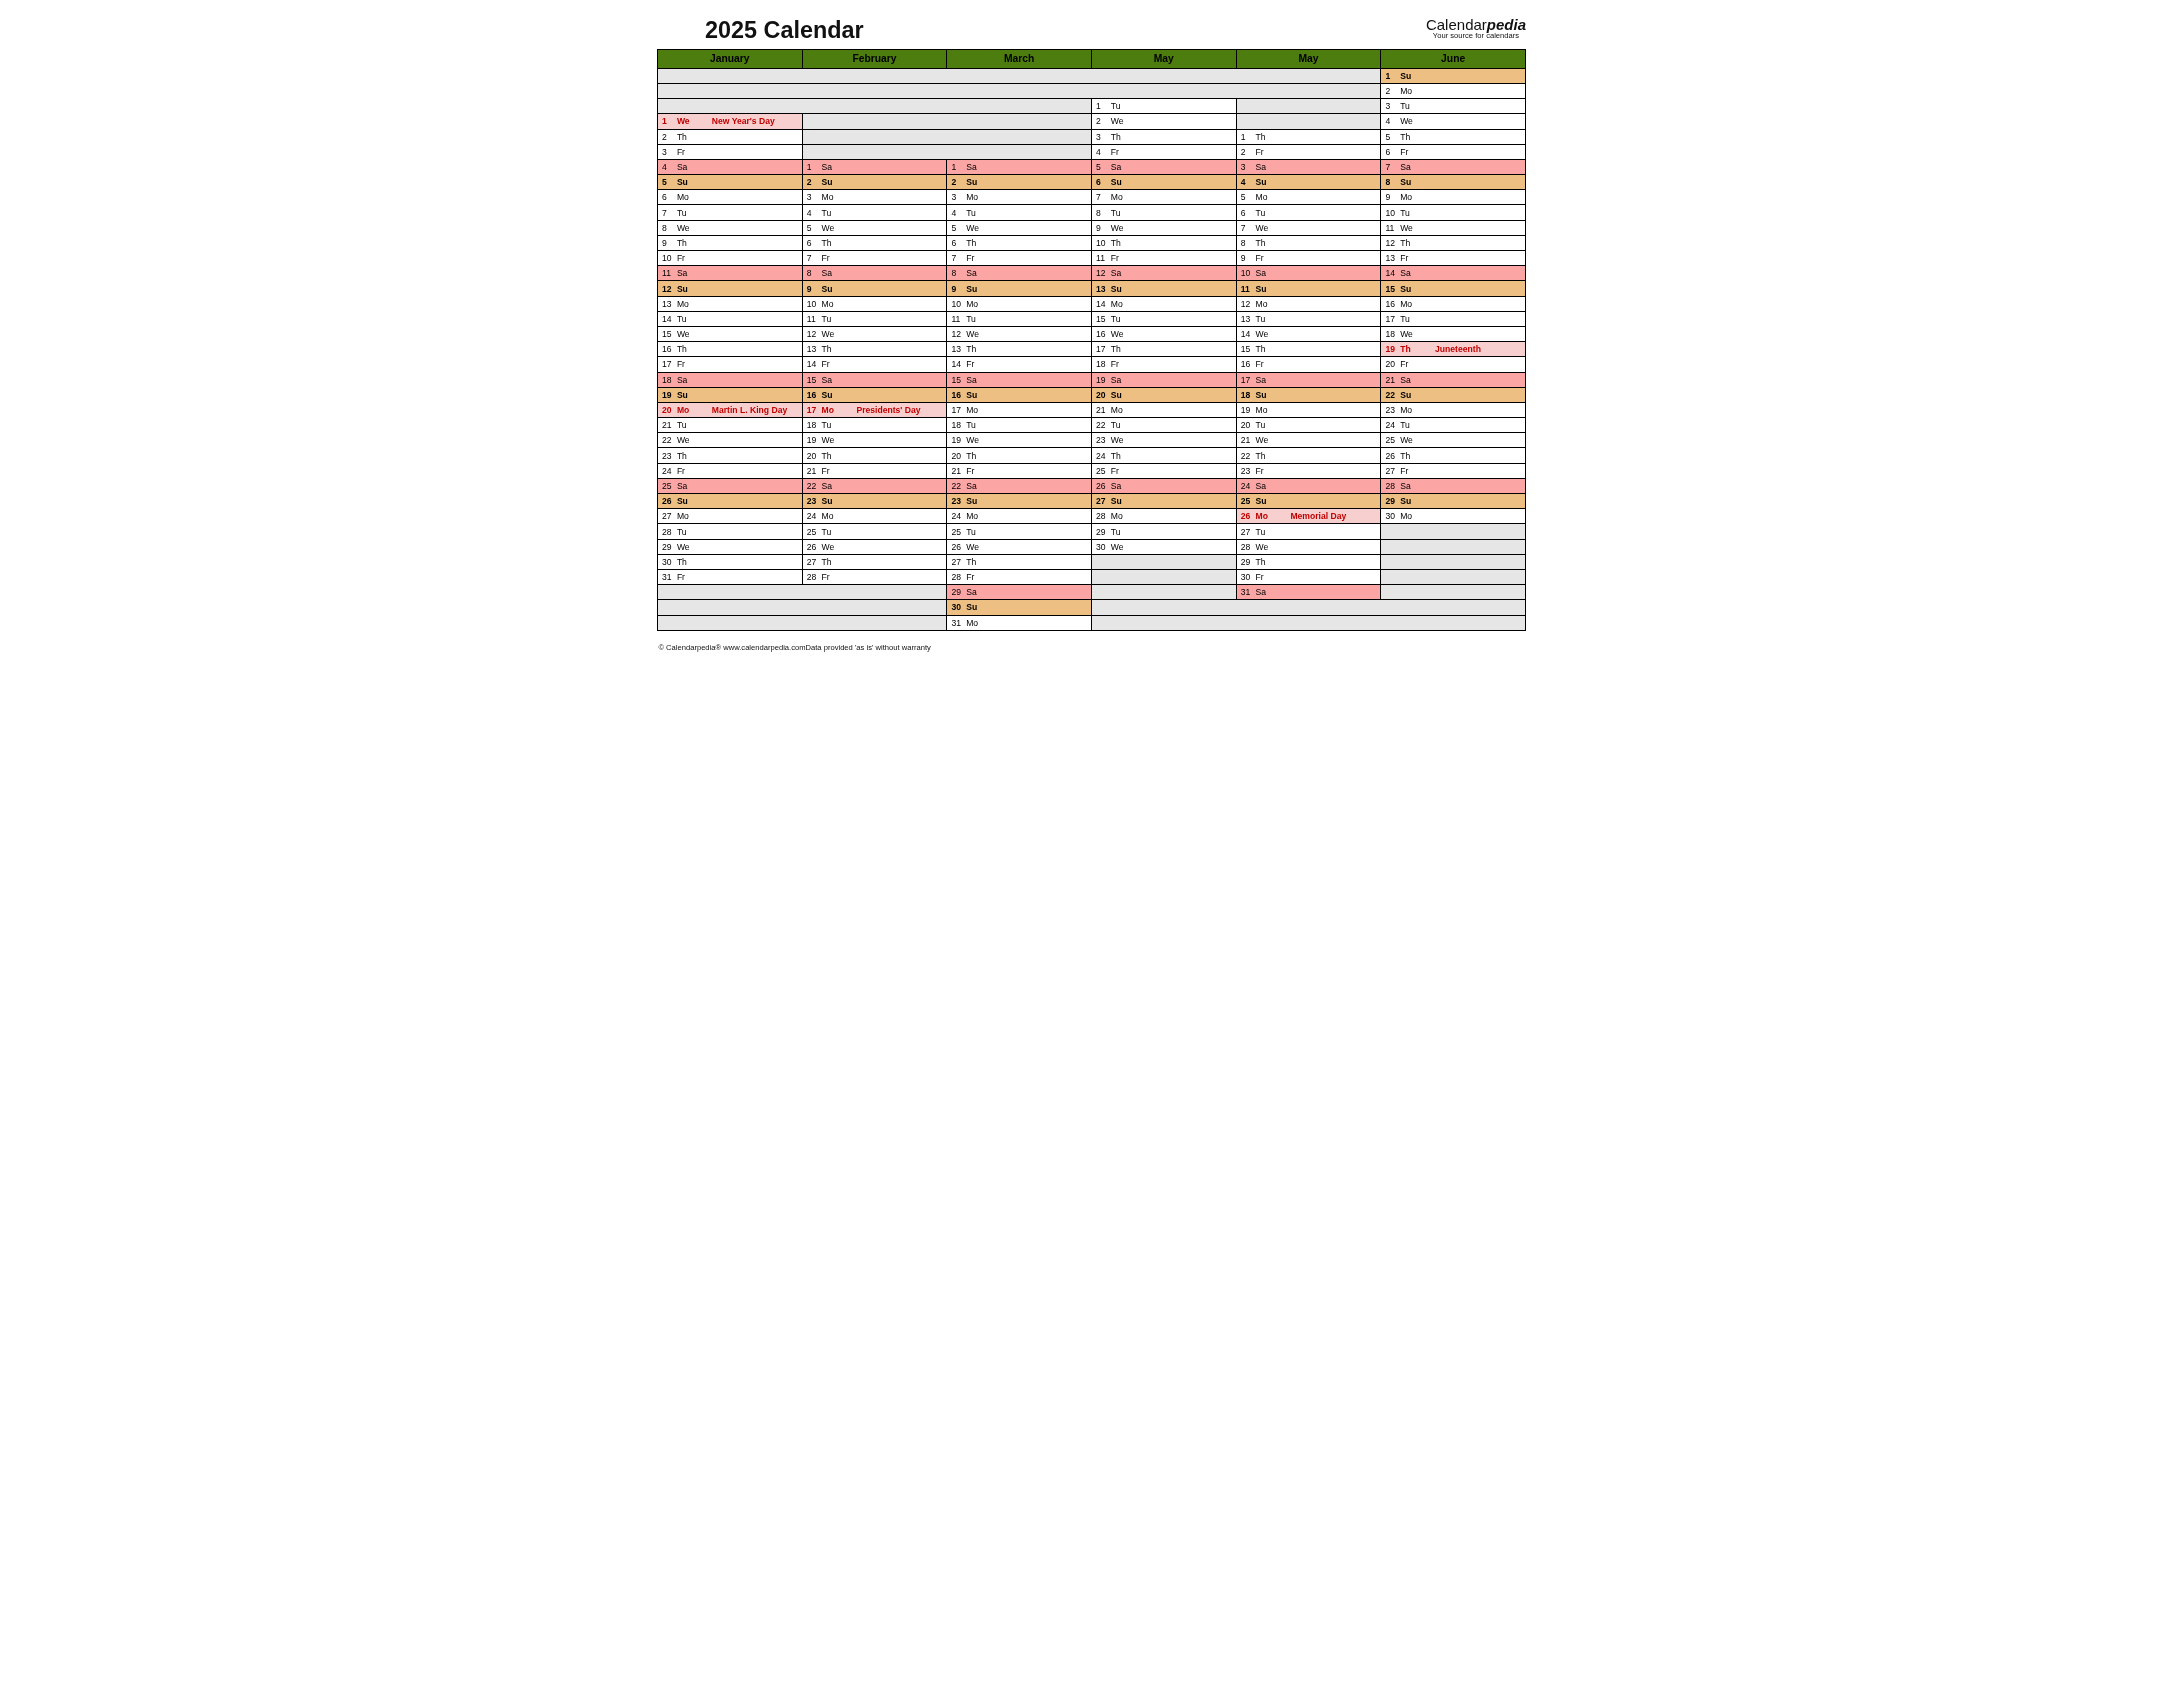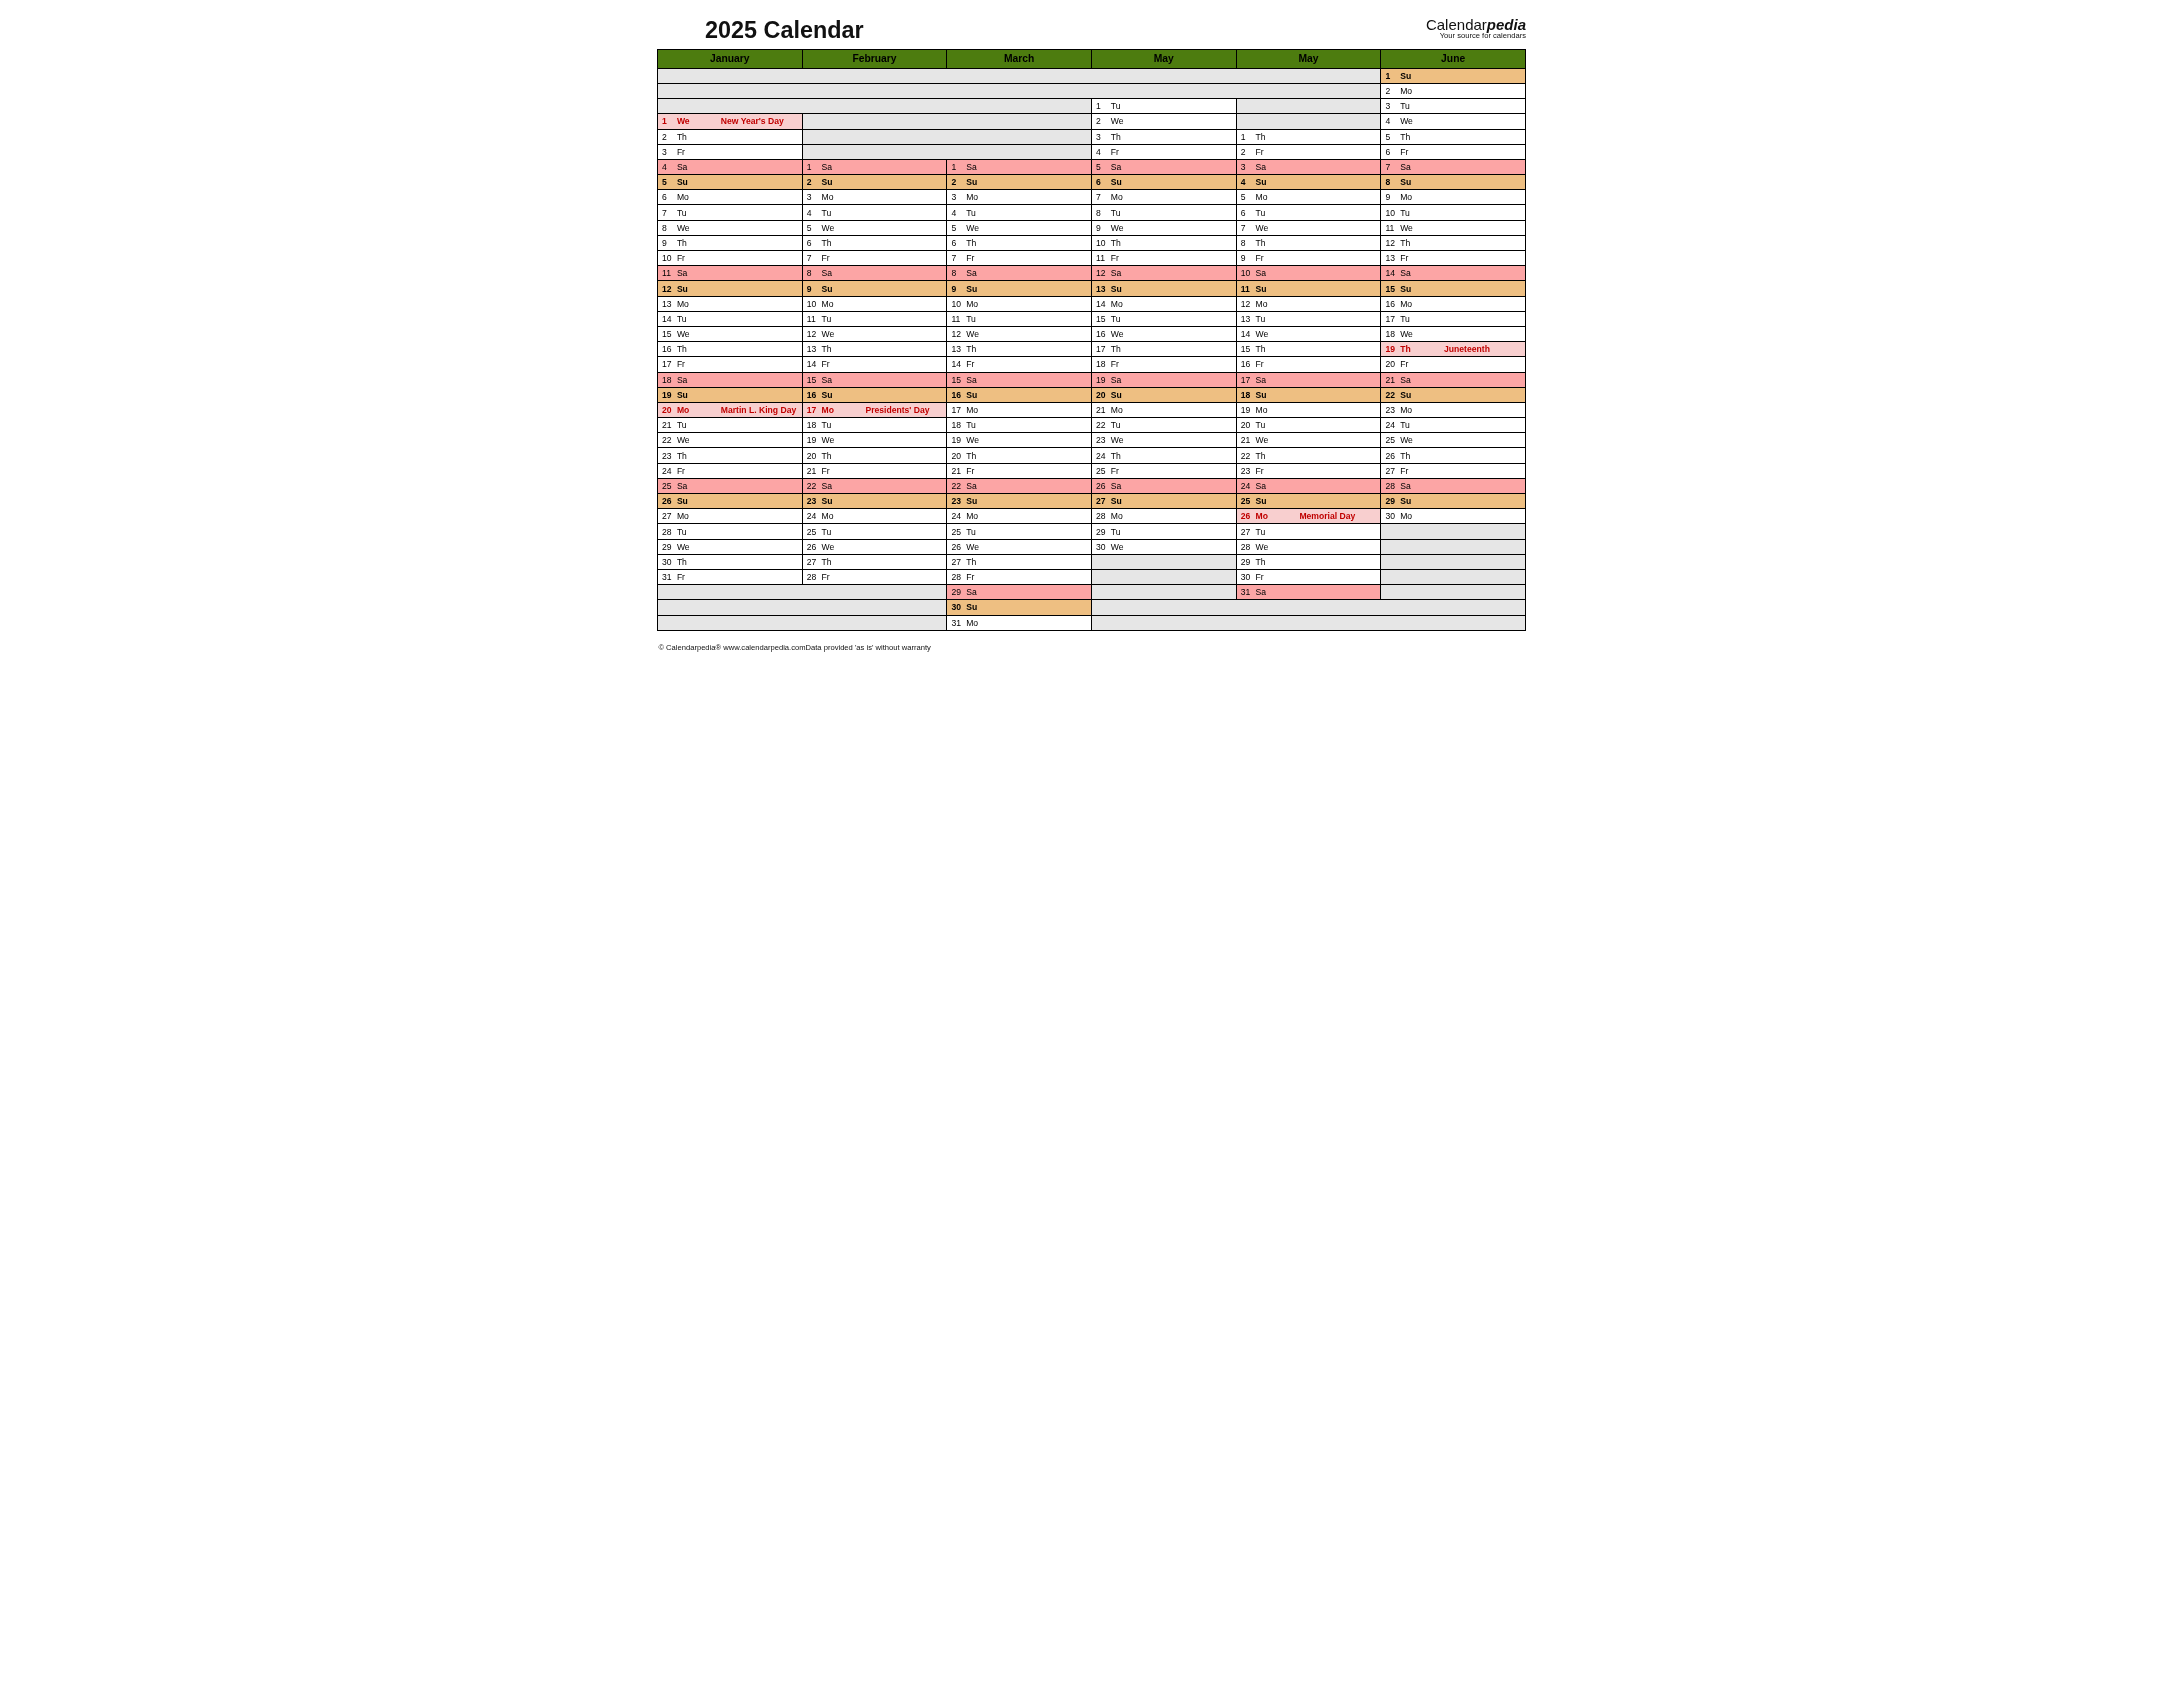--- a/index.html
+++ b/index.html
@@ -27,7 +27,7 @@
     color: #111;
   }
   .brand {
-    text-align: right;
+    text-align: center;
     line-height: 1.05;
   }
   .brand-main {

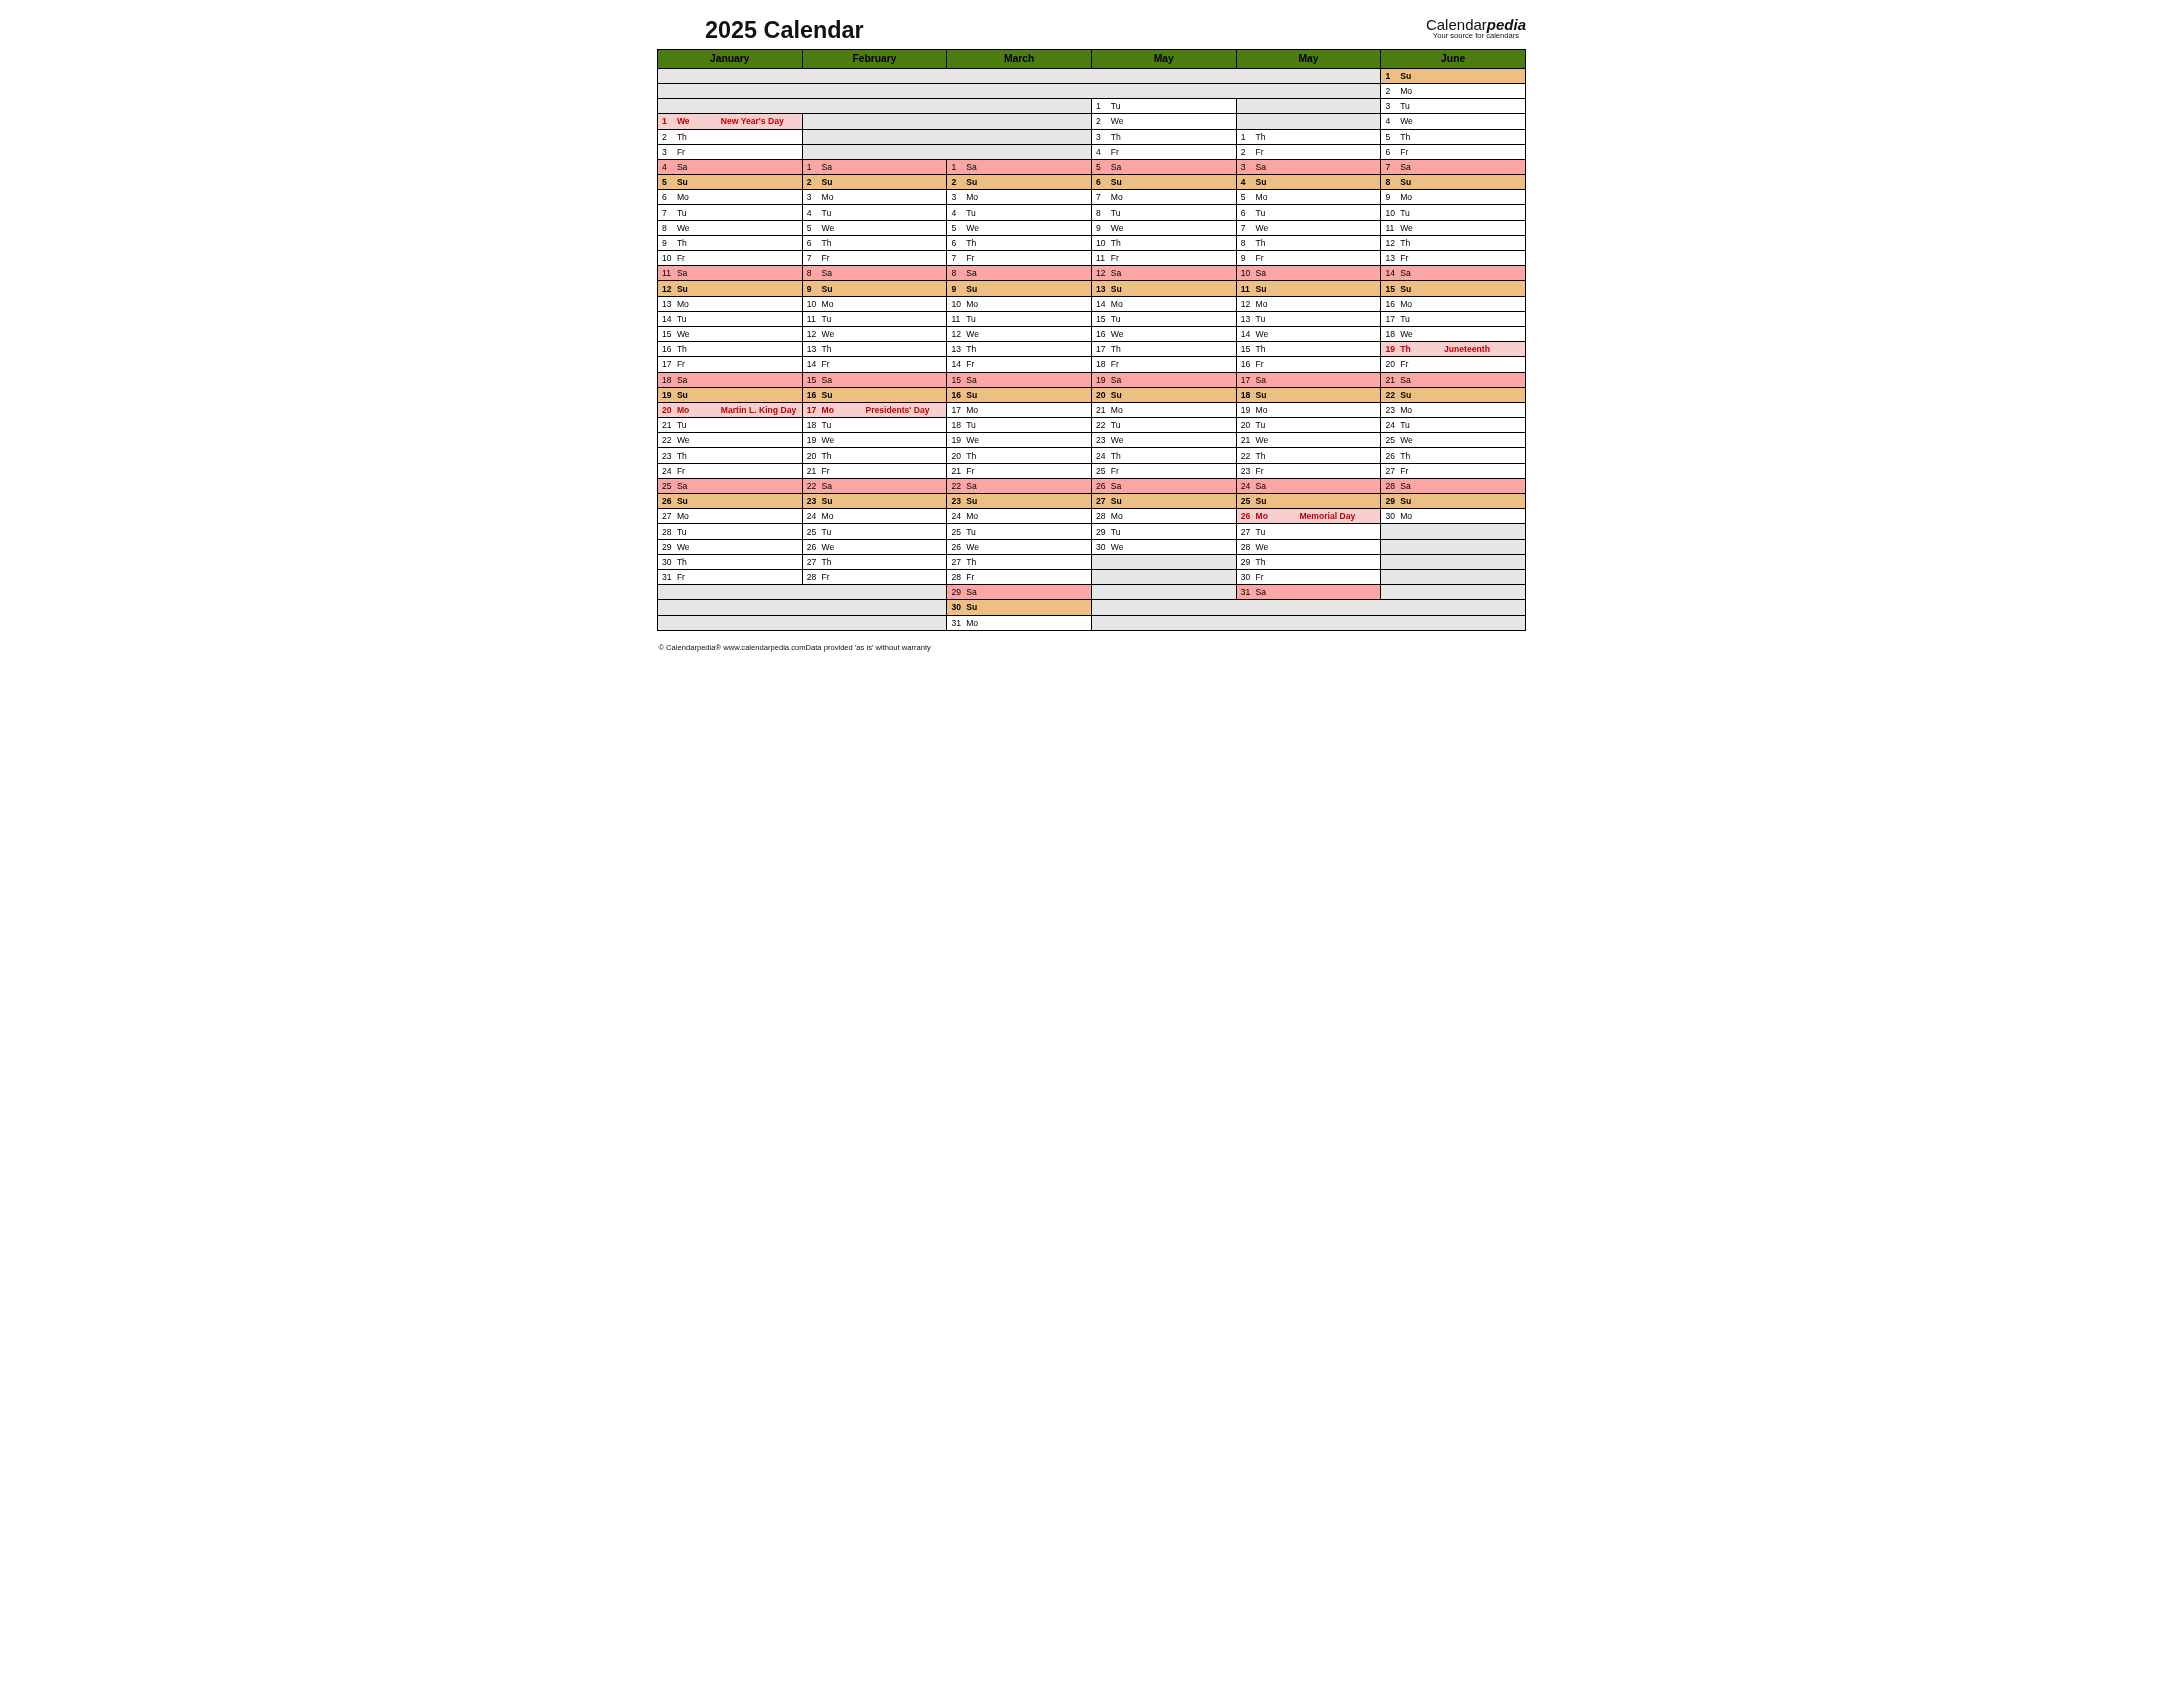--- a/index.html
+++ b/index.html
@@ -67,7 +67,7 @@
   td.holiday { background: #f8cfcf; font-weight: bold; color: #c00000; }
   .daynum { display: inline-block; min-width: 12.4px; }
   .dow { display: inline-block; min-width: 16.5px; }
-  .hol { margin-left: 13px; padding-left: 12px; }
+  .hol { margin-left: 4px; padding-left: 12px; }
   .footer {
     display: flex;
     font-size: 7.6px;

